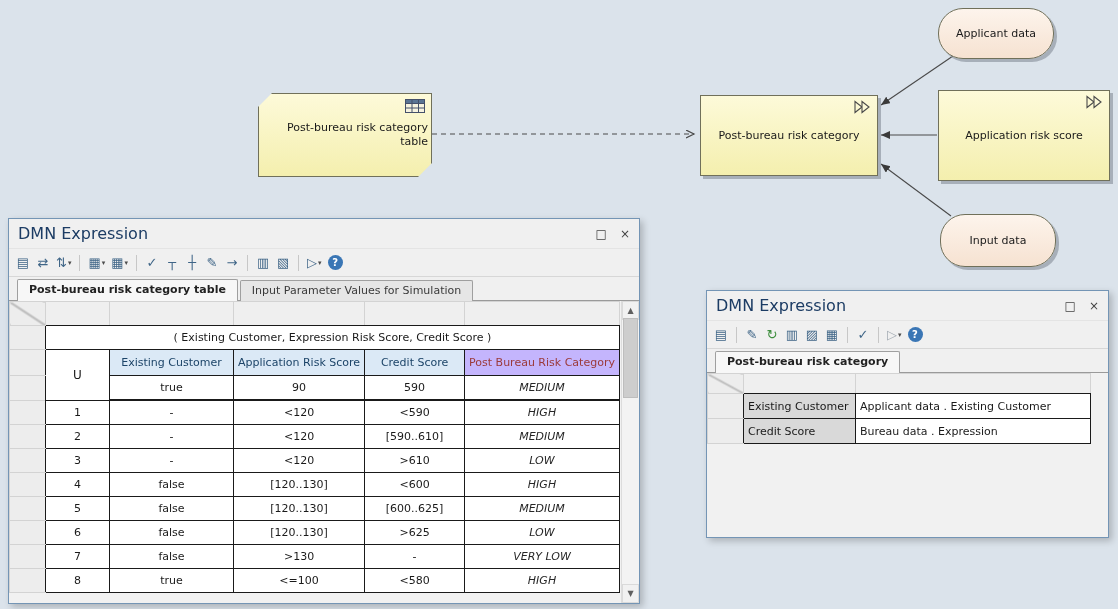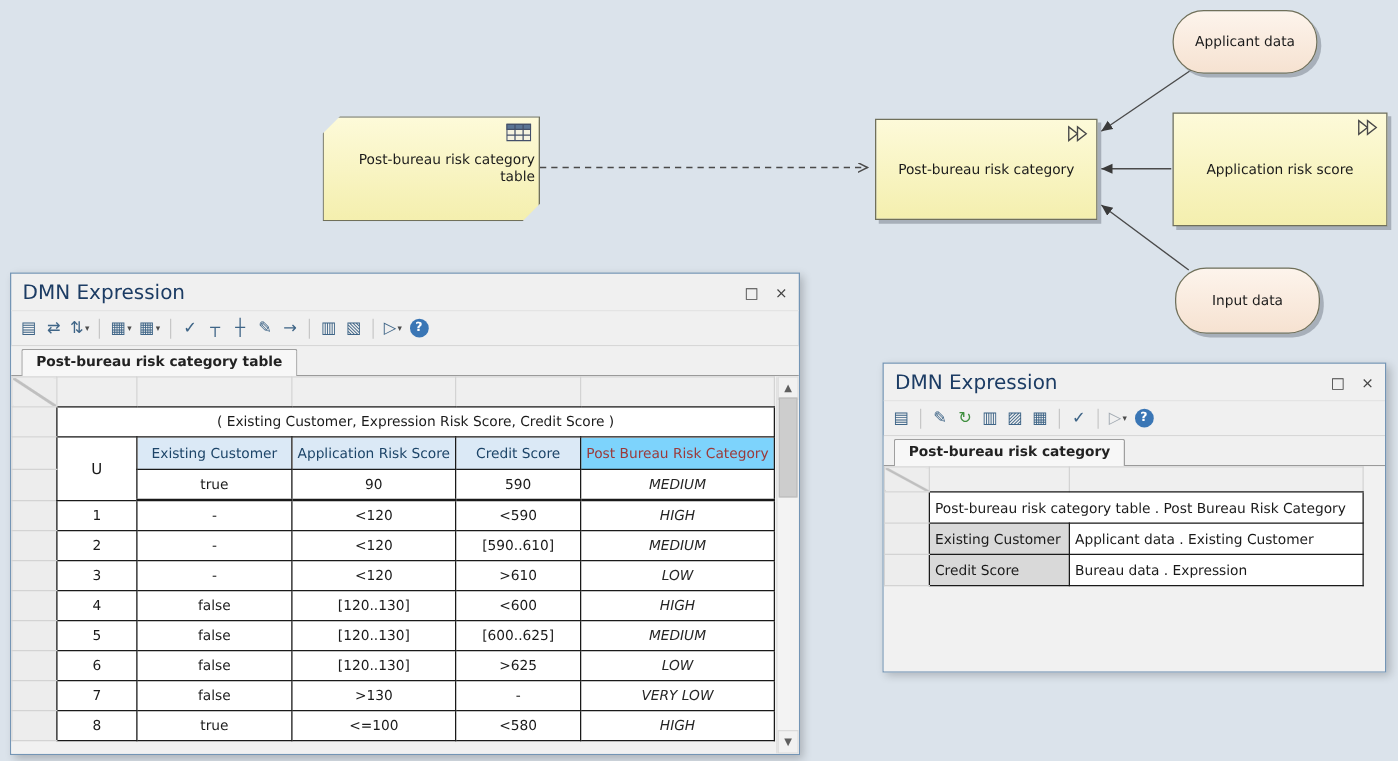--- a/index.html
+++ b/index.html
@@ -214,6 +214,7 @@
   </div>
   <div class="tabbar">
     <div class="tab active">Post-bureau risk category table</div>
+    <div class="tab">Input Parameter Values for Simulation</div>
   </div>
   <div class="content">
     <table class="dtable">

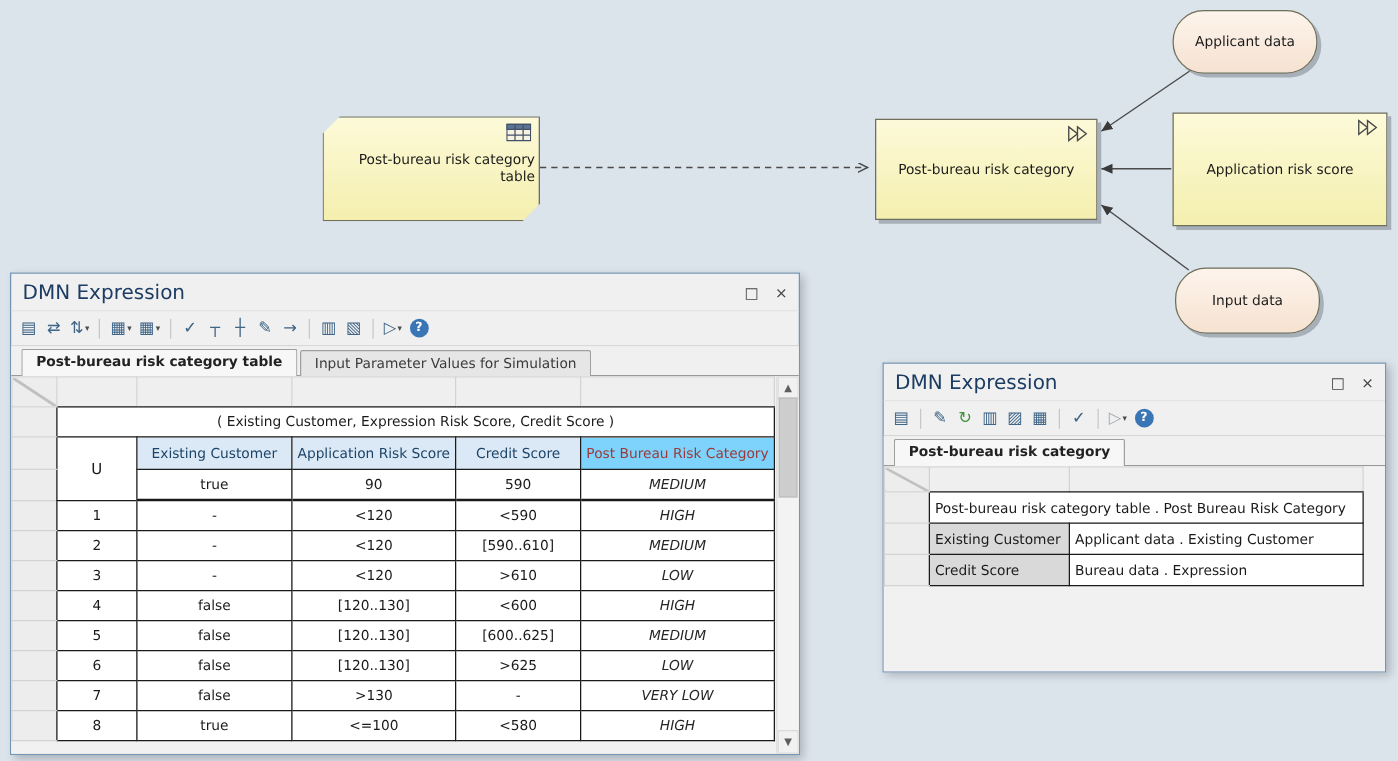--- a/index.html
+++ b/index.html
@@ -85,7 +85,7 @@
   .rule td{height:23px;}
   td.hit{font-size:12px;background:#fff;}
   td.h-in{background:#dbe9f6;color:#1c4468;}
-  td.h-out{background:#7dd3fc;color:#9b3a3a;}
+  td.h-out{background:#c4b5fd;color:#9b3a3a;}
   td.out{font-style:italic;color:#262626;}
   
   .rtable{position:absolute;left:0;top:0;}

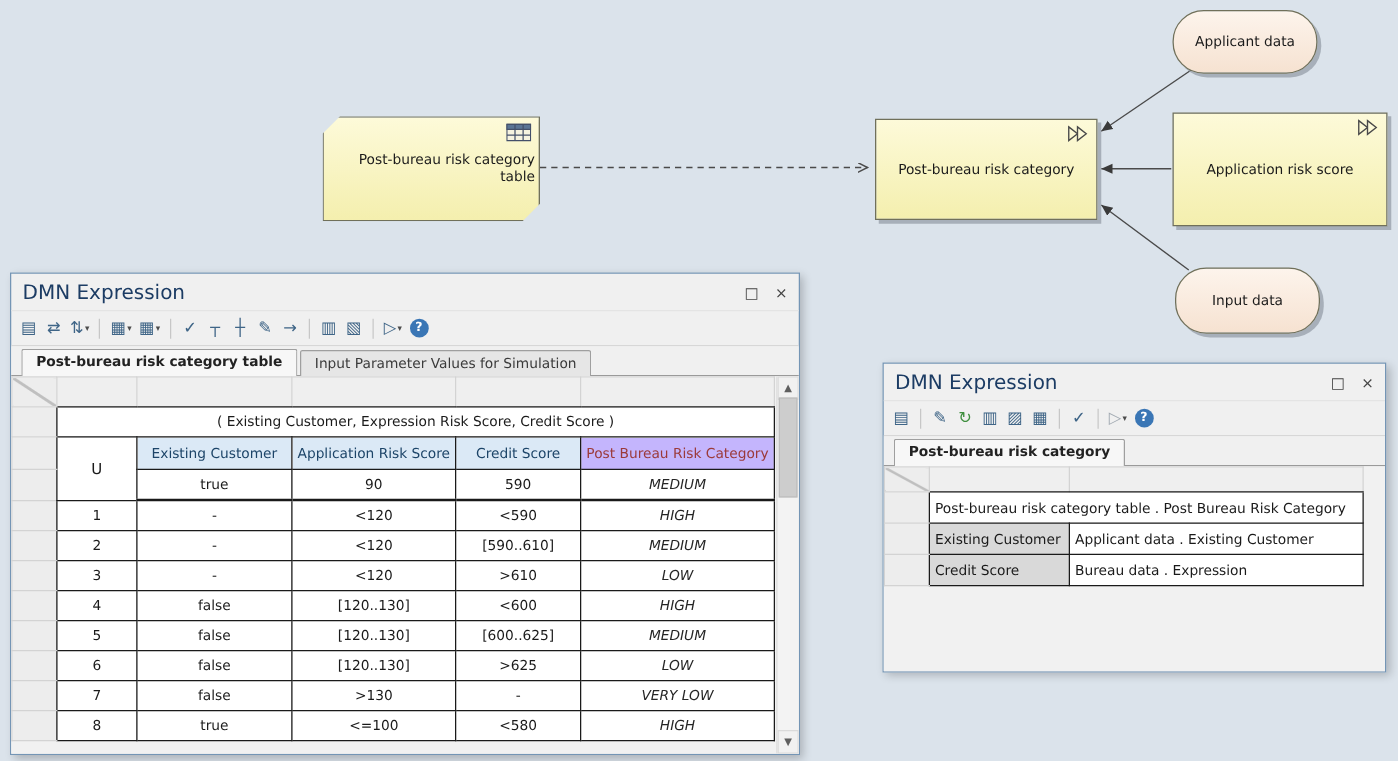--- a/index.html
+++ b/index.html
@@ -385,10 +385,6 @@
       </tr>
       <tr class="row">
         <td class="g"></td>
-        <td class="inv" colspan="2">Post-bureau risk category table . Post Bureau Risk Category</td>
-      </tr>
-      <tr class="row">
-        <td class="g"></td>
         <td class="param">Existing Customer</td>
         <td class="val">Applicant data . Existing Customer</td>
       </tr>

